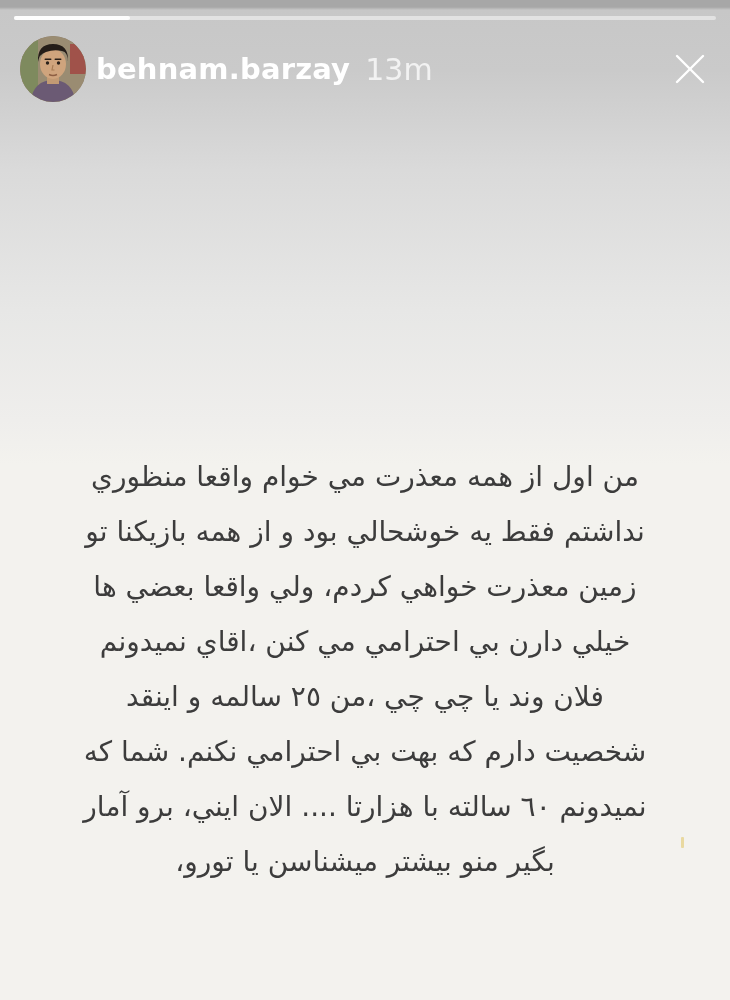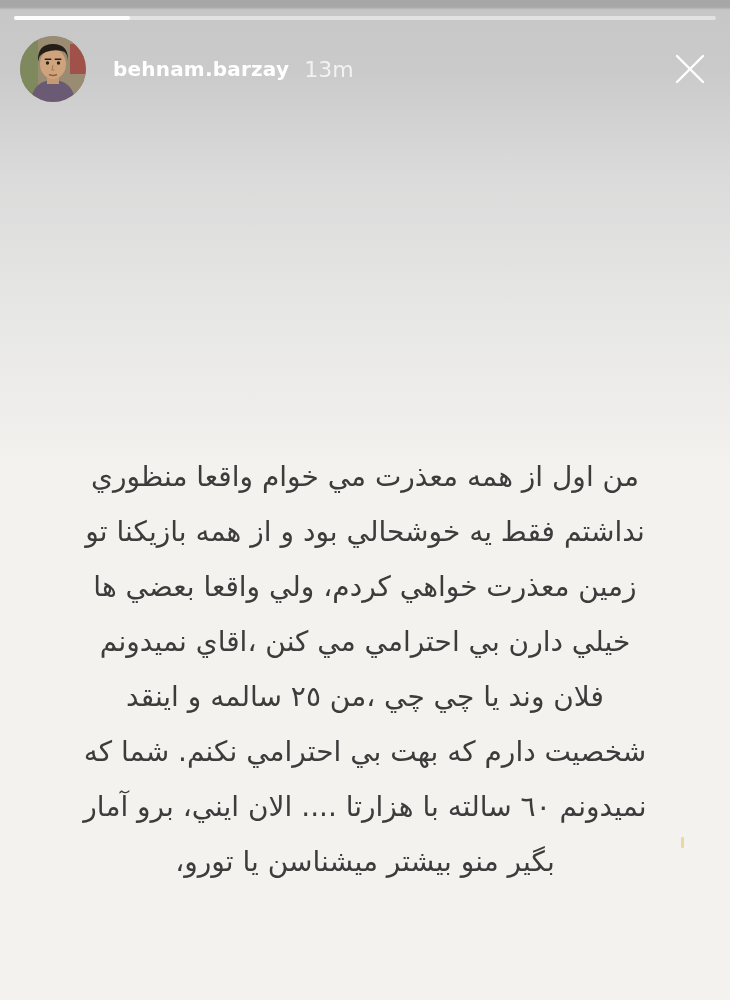--- a/index.html
+++ b/index.html
@@ -43,9 +43,9 @@
   }
   .avatar svg{display:block;width:100%;height:100%;}
   .username{
-    margin-left:27px;
+    margin-left:10px;
     color:#ffffff;
-    font-size:20px;
+    font-size:29px;
     font-weight:700;
     letter-spacing:0.2px;
     white-space:nowrap;

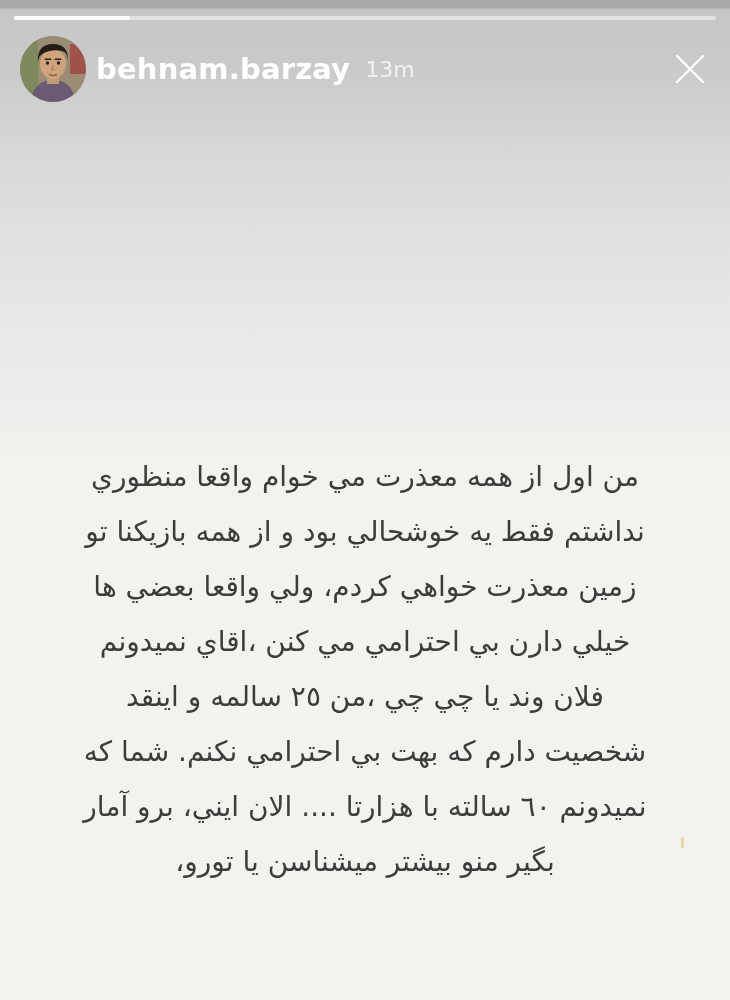--- a/index.html
+++ b/index.html
@@ -53,7 +53,7 @@
   .timestamp{
     margin-left:15px;
     color:rgba(255,255,255,0.75);
-    font-size:22px;
+    font-size:30px;
     font-weight:400;
   }
   .header-spacer{flex:1;}

